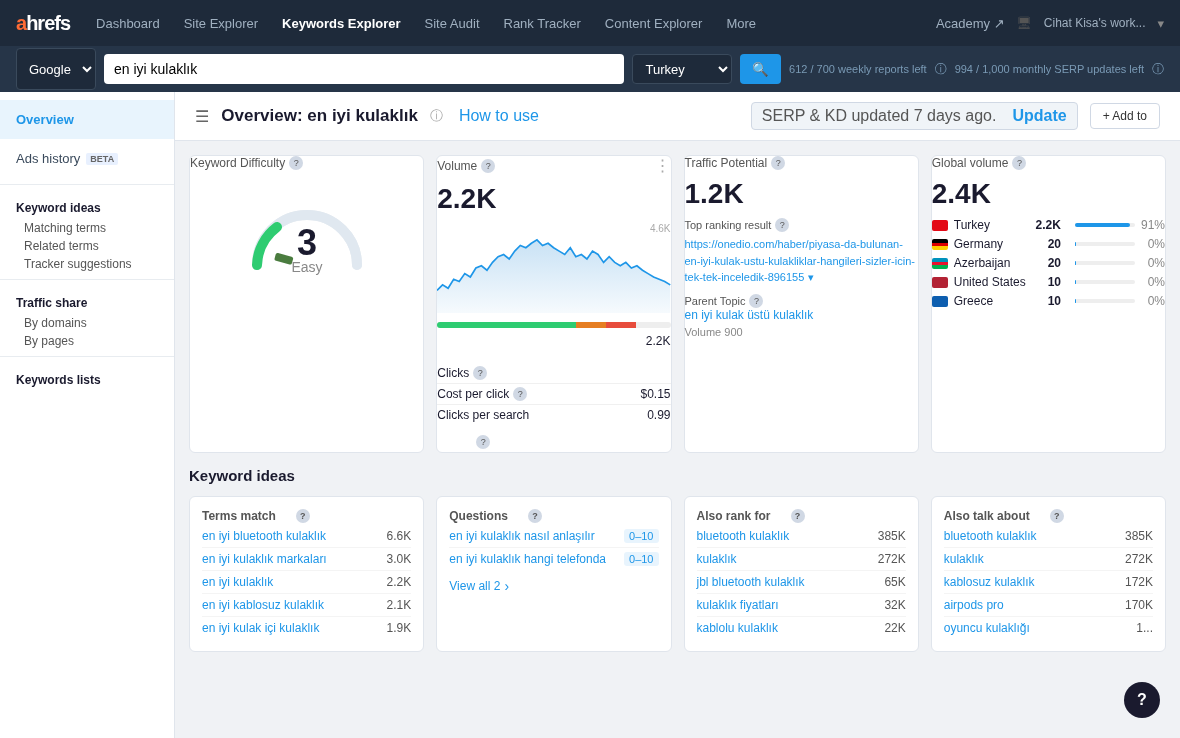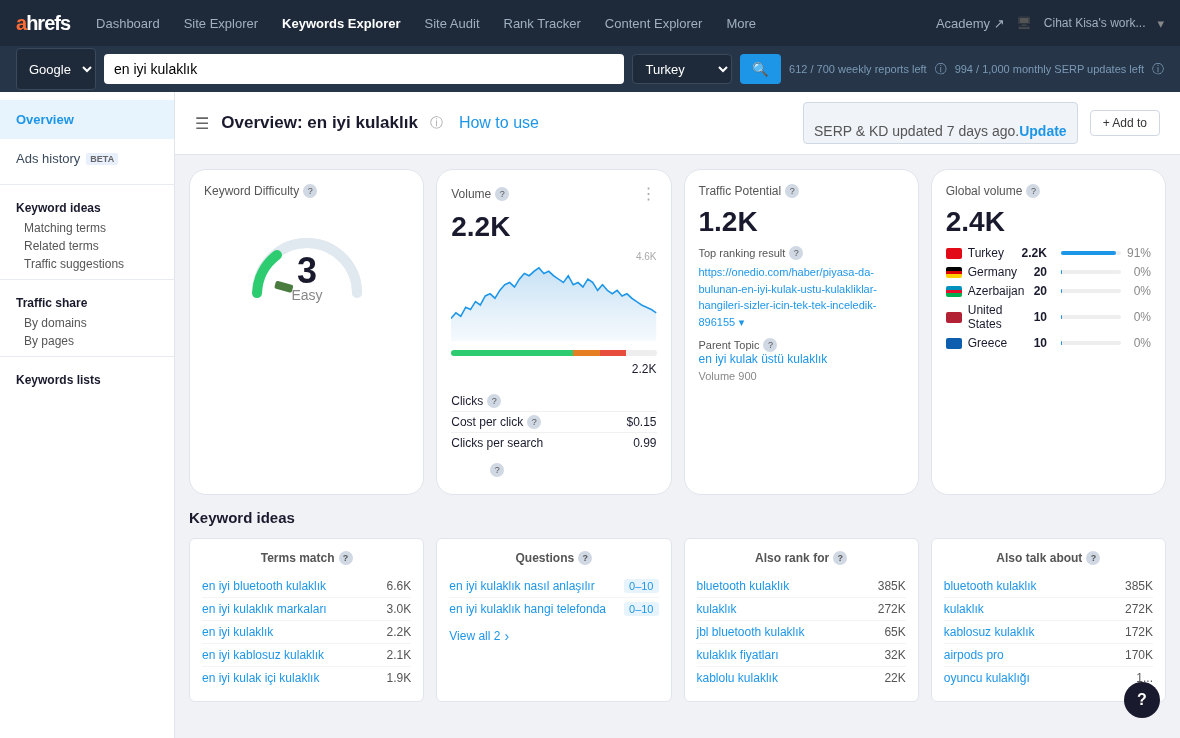--- a/index.html
+++ b/index.html
@@ -43,7 +43,7 @@
     .hamburger { color: #666; cursor: pointer; font-size: 16px; }
     .overview-title { font-size: 17px; font-weight: 700; color: #1a1a2e; }
     .how-to-use { color: #1e96e8; font-size: 16px; cursor: pointer; margin-left: 4px; }
-    .serp-badge { background: #f0f4f8; border: 1px solid #d0d8e4; border-radius: 4px; padding: 4px 10px; font-size: 14px; color: #555; margin-left: auto; display: flex; align-items: flex-end; gap: 0; }
+    .serp-badge { background: #f0f4f8; border: 1px solid #d0d8e4; border-radius: 4px; padding: 4px 10px; font-size: 16px; color: #555; margin-left: auto; display: flex; align-items: flex-start; gap: 16px; }
     .update-btn { color: #1e96e8; font-weight: 600; cursor: pointer; margin-top: 16px; }
     .add-to-btn { background: #fff; border: 1px solid #d0d8e4; border-radius: 4px; padding: 5px 12px; font-size: 12px; cursor: pointer; color: #333; white-space: nowrap; }
 

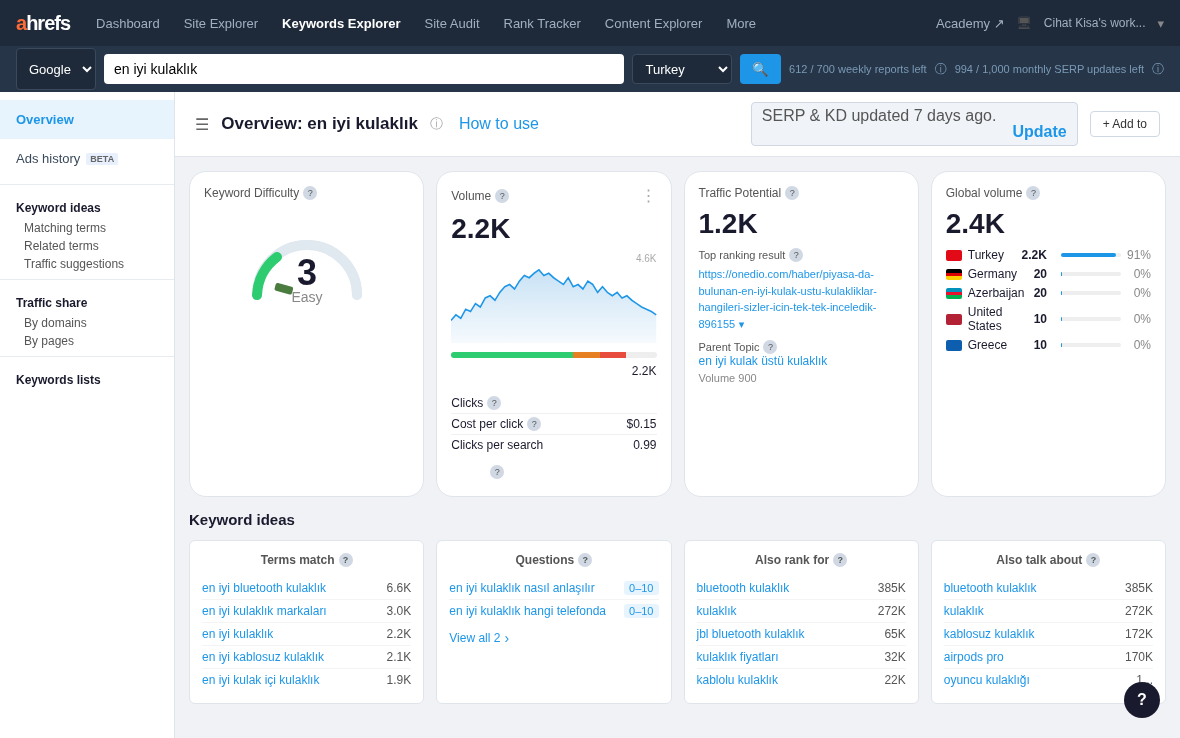--- a/index.html
+++ b/index.html
@@ -44,7 +44,7 @@
     .overview-title { font-size: 17px; font-weight: 700; color: #1a1a2e; }
     .how-to-use { color: #1e96e8; font-size: 16px; cursor: pointer; margin-left: 4px; }
     .serp-badge { background: #f0f4f8; border: 1px solid #d0d8e4; border-radius: 4px; padding: 4px 10px; font-size: 16px; color: #555; margin-left: auto; display: flex; align-items: flex-start; gap: 16px; }
-    .update-btn { color: #1e96e8; font-weight: 600; cursor: pointer; margin-top: 16px; }
+    .update-btn { color: #1e96e8; font-weight: 600; cursor: pointer; }
     .add-to-btn { background: #fff; border: 1px solid #d0d8e4; border-radius: 4px; padding: 5px 12px; font-size: 12px; cursor: pointer; color: #333; white-space: nowrap; }
 
     

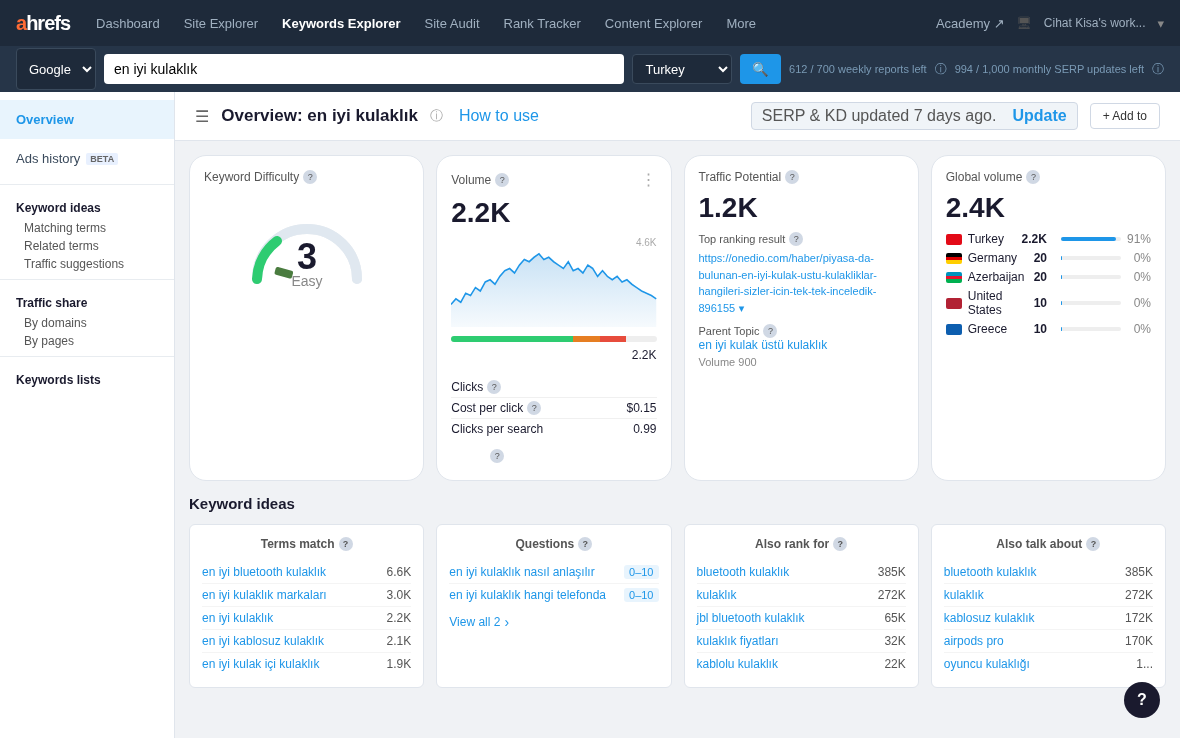--- a/index.html
+++ b/index.html
@@ -49,7 +49,7 @@
 
     
     .metrics-grid { display: grid; grid-template-columns: 1fr 1fr 1fr 1fr; gap: 12px; padding: 14px; }
-    .metric-card { background: #fff; border-radius: 17px; border: 1px solid #e0e5ec; padding: 14px; }
+    .metric-card { background: #fff; border-radius: 6px; border: 1px solid #e0e5ec; }
     .metric-label { font-size: 12px; color: #555; display: flex; align-items: center; gap: 4px; margin-bottom: 8px; }
     .metric-value { font-size: 28px; font-weight: 700; color: #1a1a2e; margin-bottom: 8px; }
 

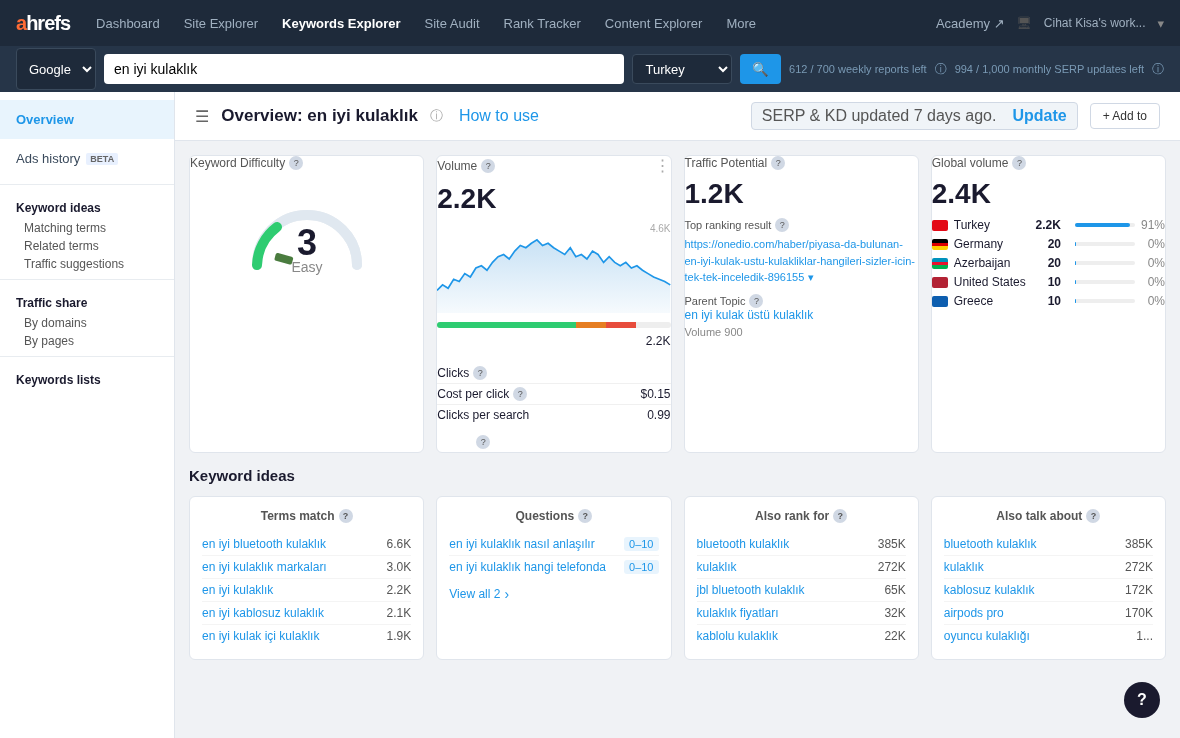--- a/index.html
+++ b/index.html
@@ -163,7 +163,7 @@
     <div class="sidebar-section-header">Keyword ideas</div>
     <div class="sidebar-section-sub">Matching terms</div>
     <div class="sidebar-section-sub">Related terms</div>
-    <div class="sidebar-section-sub">Traffic suggestions</div>
+    <div class="sidebar-section-sub">Tracker suggestions</div>
     <hr class="sidebar-divider">
     <div class="sidebar-section-header">Traffic share</div>
     <div class="sidebar-section-sub">By domains</div>

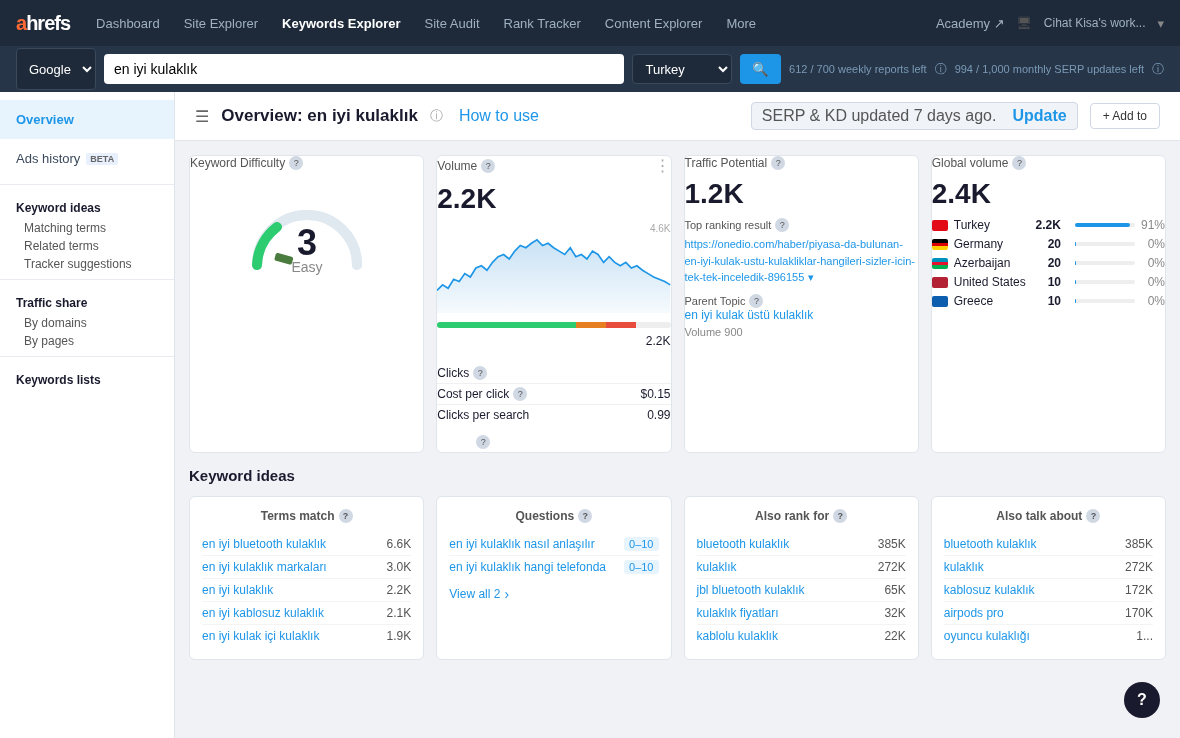--- a/index.html
+++ b/index.html
@@ -94,7 +94,7 @@
     .section-title { font-size: 15px; font-weight: 700; color: #1a1a2e; margin-bottom: 12px; }
     .keyword-ideas-grid { display: grid; grid-template-columns: 1fr 1fr 1fr 1fr; gap: 12px; }
     .kw-col { background: #fff; border-radius: 6px; border: 1px solid #e0e5ec; padding: 12px; }
-    .kw-col-header { font-size: 12px; font-weight: 700; color: #555; margin-bottom: 10px; display: flex; align-items: center; gap: 4px; justify-content: center; }
+    .kw-col-header { font-size: 12px; font-weight: 700; color: #555; margin-bottom: 2px; display: flex; align-items: center; gap: 20px; }
     .kw-row { display: flex; justify-content: space-between; align-items: center; padding: 4px 0; border-bottom: 1px solid #f4f4f4; }
     .kw-row:last-child { border-bottom: none; }
     .kw-link { color: #1e96e8; font-size: 12px; cursor: pointer; text-decoration: none; }

